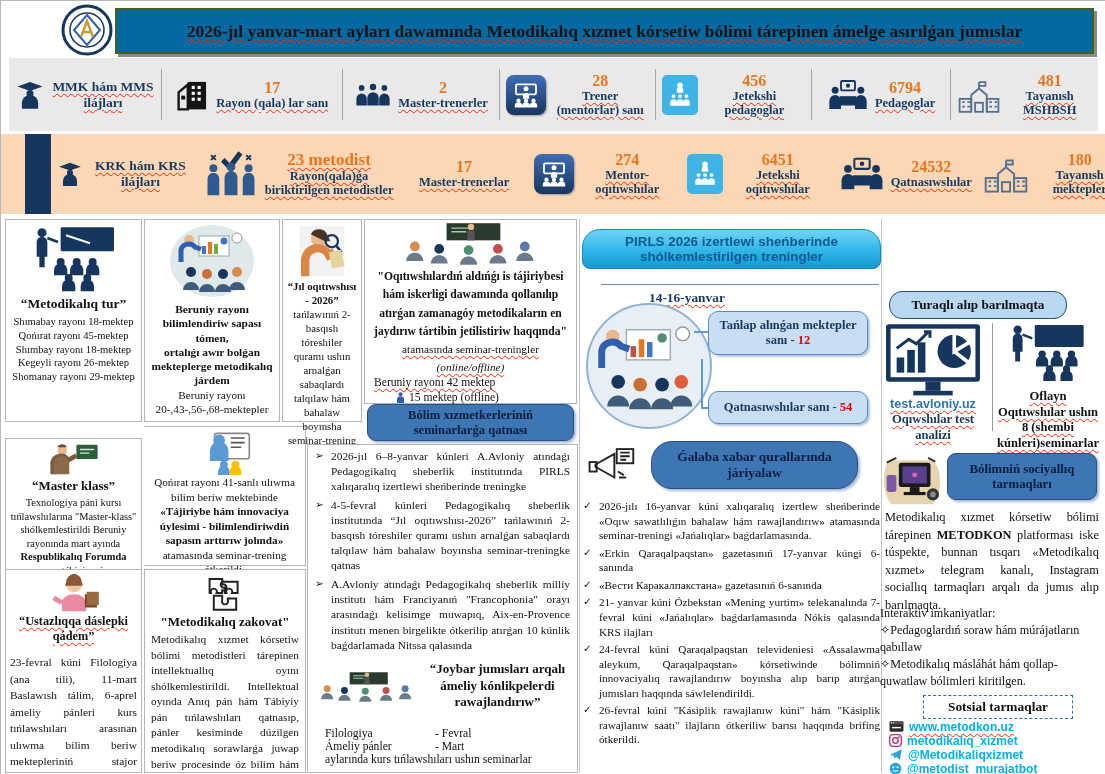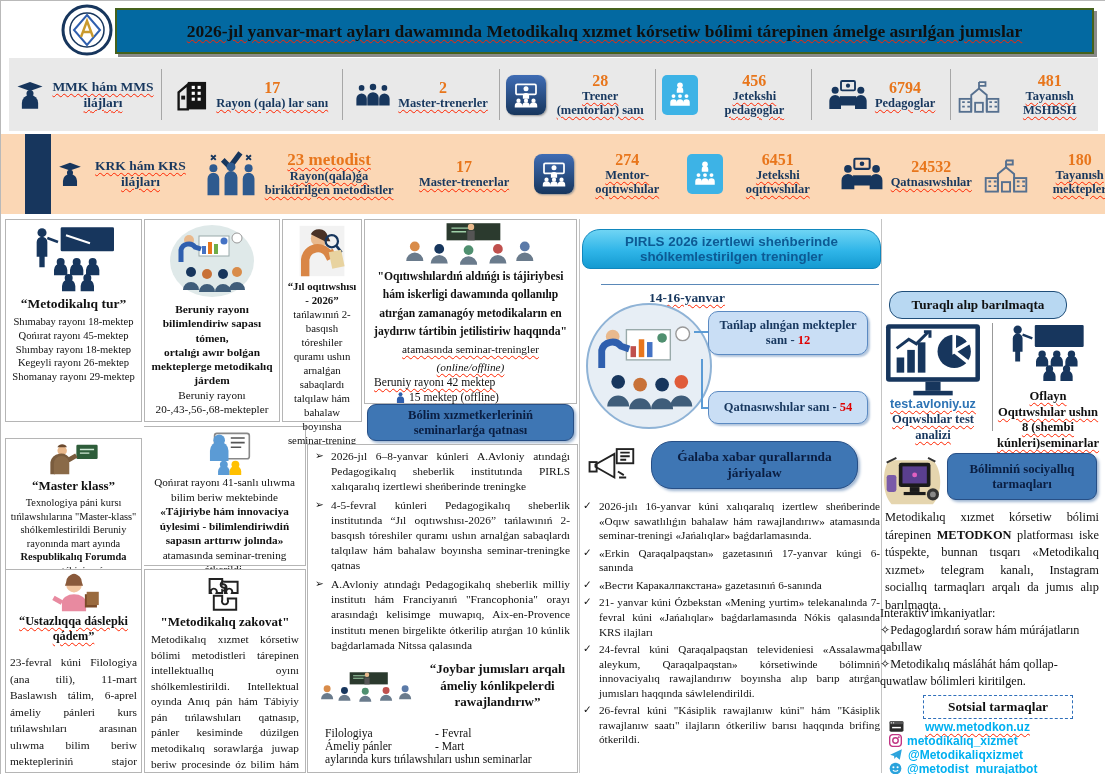--- a/index.html
+++ b/index.html
@@ -669,7 +669,7 @@
   </div>
 
   <div class="abs" style="left:888px;top:719px;width:212px;font-family:'Liberation Sans',sans-serif;">
-    <div style="display:flex;align-items:center;gap:21px;height:13px;margin-bottom:1px;">
+    <div style="display:flex;align-items:center;gap:5px;height:13px;margin-bottom:1px;">
       <span>
           <svg width="15" height="11" viewBox="0 0 20 15">
             <rect x="0.5" y="0.5" width="19" height="14" rx="2" fill="#2b2b2b"></rect>

